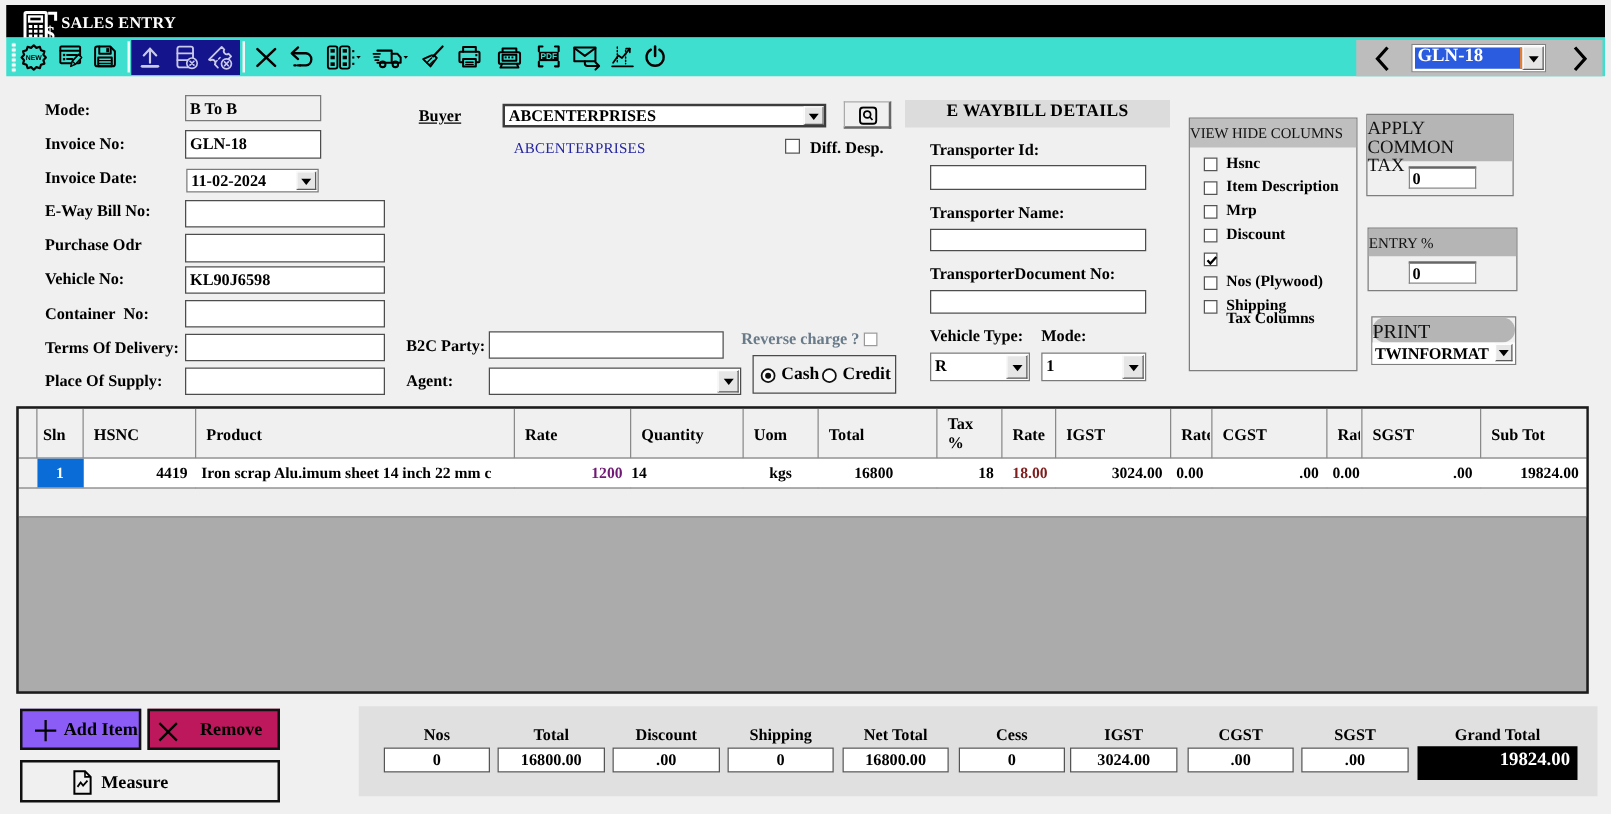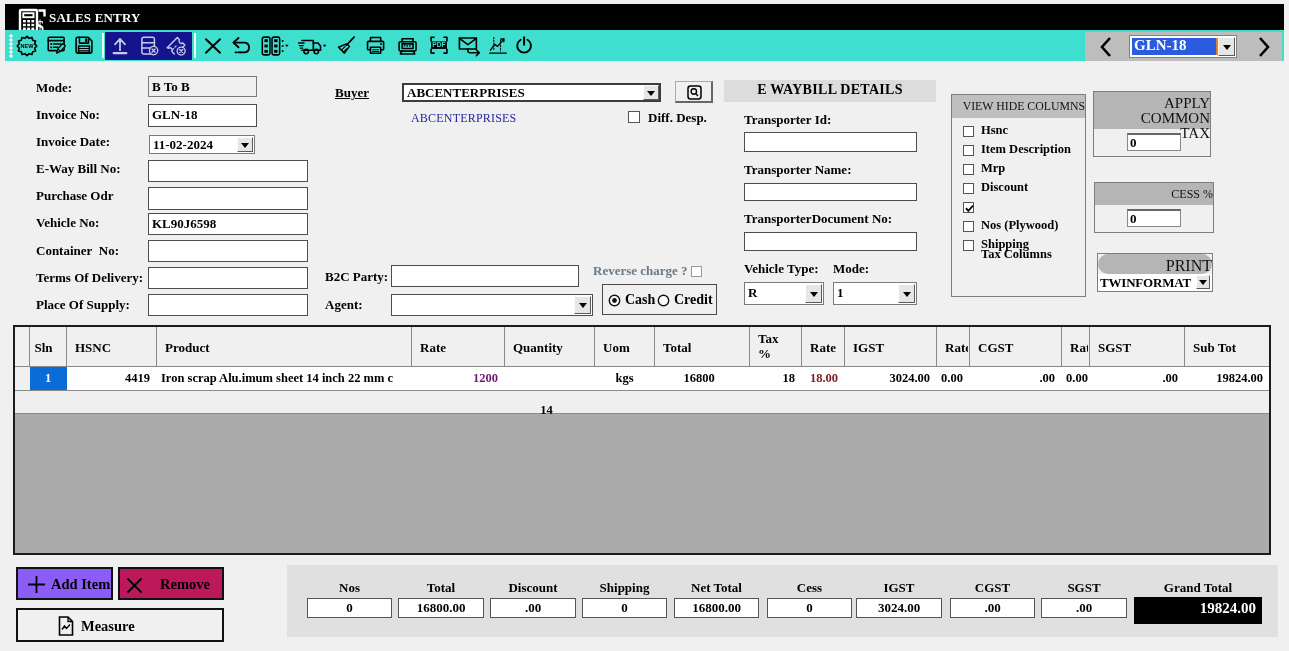--- a/index.html
+++ b/index.html
@@ -11,7 +11,7 @@
 .ddbtn { position:absolute; background:#e6e6e6; border:1px solid #9a9a9a; border-top-color:#fdfdfd; border-left-color:#fdfdfd; border-right-color:#5a5a5a; border-bottom-color:#5a5a5a; }
 .ddbtn:after { content:""; position:absolute; left:50%; top:50%; margin-left:-4px; margin-top:-2px; border-left:4px solid transparent; border-right:4px solid transparent; border-top:5px solid #000; }
 .cb { position:absolute; width:11px; height:11px; background:#fff; border:1px solid #555; }
-.hdrbar { position:absolute; background:#b5b5b5; text-align:right; font-size:13px; color:#111; }
+.hdrbar { position:absolute; background:#b5b5b5; text-align:left; font-size:13px; color:#111; }
 .panelbox { position:absolute; border:1px solid #7e7e7e; background:#f0f0f0; }
 </style>
 </head>

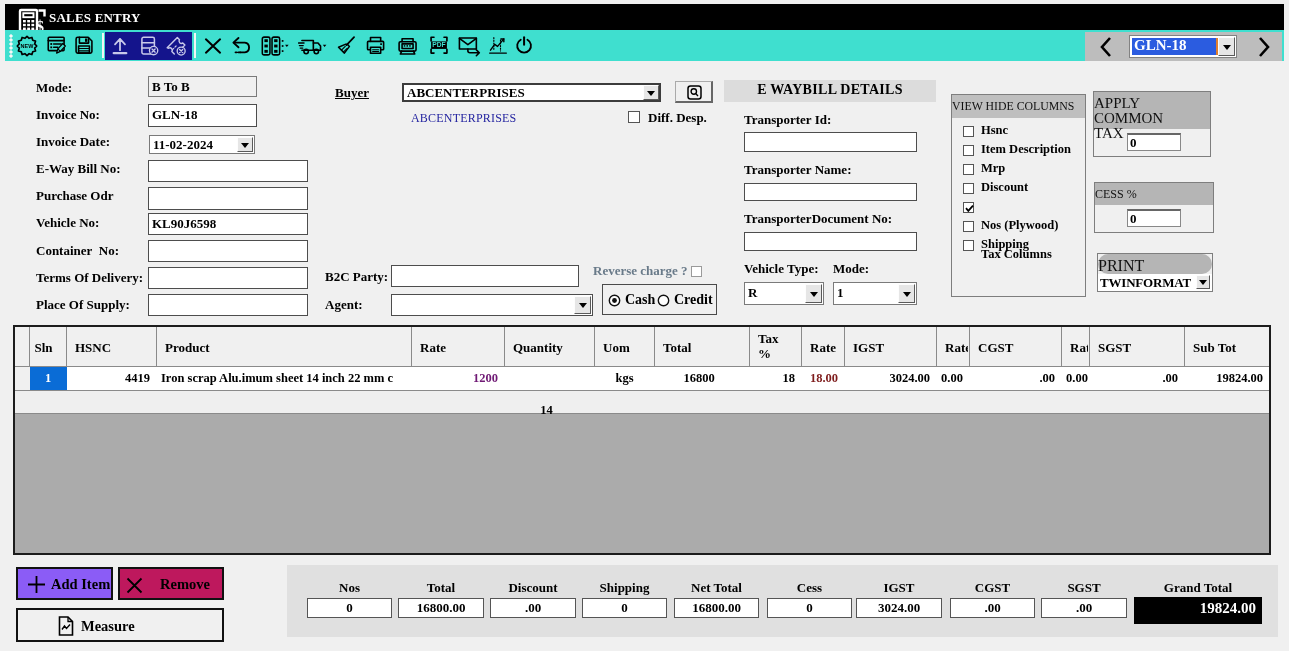--- a/index.html
+++ b/index.html
@@ -283,7 +283,7 @@
 </div>
 
 <div class="panelbox" style="left:1094px; top:182px; width:120px; height:51px;">
-  <div class="hdrbar" style="left:0; top:0; width:118px; height:22px; padding-top:4px; font-size:12px;">CESS %</div>
+  <div class="hdrbar" style="left:0; top:0; width:118px; height:22px; padding-top:4px; font-size:12px;">ENTRY %</div>
   <div class="inp" style="left:32px; top:26px; width:54px; height:18px; border:1px solid #888; border-top:2px solid #666; padding:0 2px; font-size:13px;">0</div>
 </div>
 

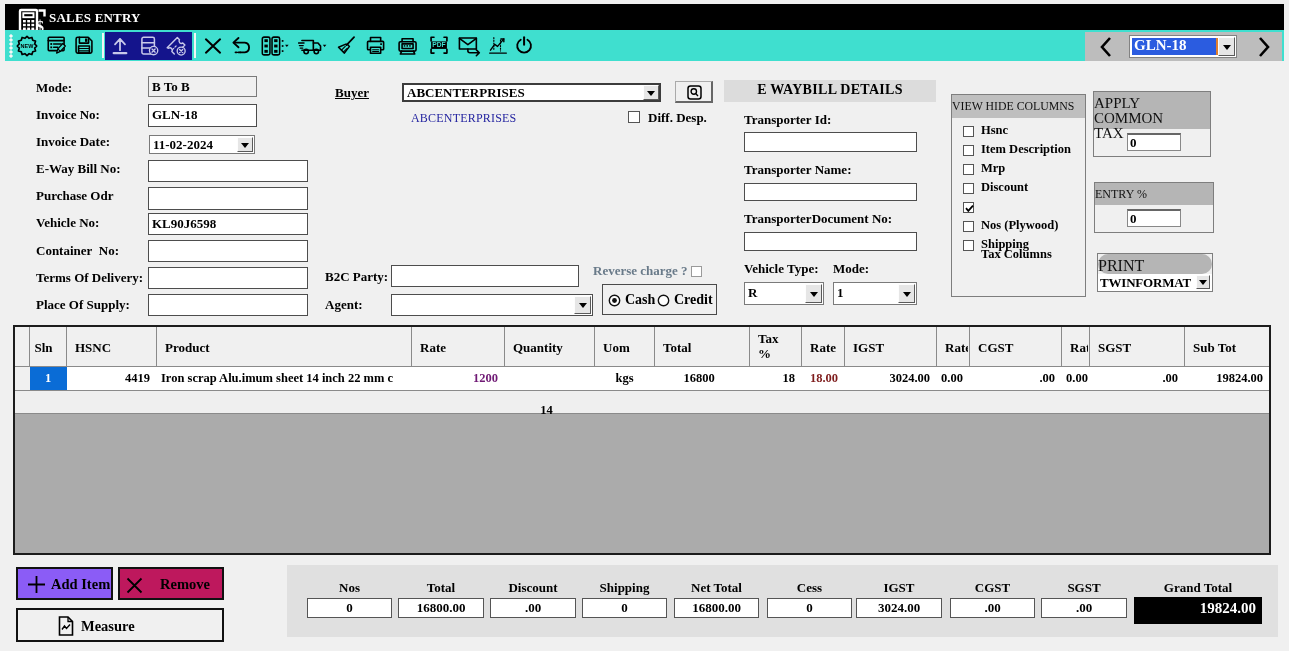--- a/index.html
+++ b/index.html
@@ -337,7 +337,7 @@
     <div style="position:absolute;left:52px;top:44px;width:89px;font-weight:bold;font-size:12.5px;color:#000;text-align:right; padding-right:6px;white-space:nowrap;">4419</div>
     <div style="position:absolute;left:142px;top:44px;width:254px;font-weight:bold;font-size:12.5px;color:#000;text-align:left; padding-left:4px;white-space:nowrap;">Iron scrap Alu.imum sheet 14 inch 22 mm c</div>
     <div style="position:absolute;left:397px;top:44px;width:92px;font-weight:bold;font-size:12.5px;color:#701a75;text-align:right; padding-right:6px;white-space:nowrap;">1200</div>
-    <div style="position:absolute;left:490px;top:44px;width:89px;font-weight:bold;font-size:12.5px;color:#000;text-align:center; padding-right:6px;white-space:nowrap;margin-top:32px;">14</div>
+    <div style="position:absolute;left:490px;top:44px;width:89px;font-weight:bold;font-size:12.5px;color:#000;text-align:left; padding-right:6px;white-space:nowrap;">14</div>
     <div style="position:absolute;left:580px;top:44px;width:59px;font-weight:bold;font-size:12.5px;color:#000;text-align:center;white-space:nowrap;">kgs</div>
     <div style="position:absolute;left:640px;top:44px;width:94px;font-weight:bold;font-size:12.5px;color:#000;text-align:center; padding-right:6px;white-space:nowrap;">16800</div>
     <div style="position:absolute;left:735px;top:44px;width:51px;font-weight:bold;font-size:12.5px;color:#000;text-align:right; padding-right:6px;white-space:nowrap;">18</div>

